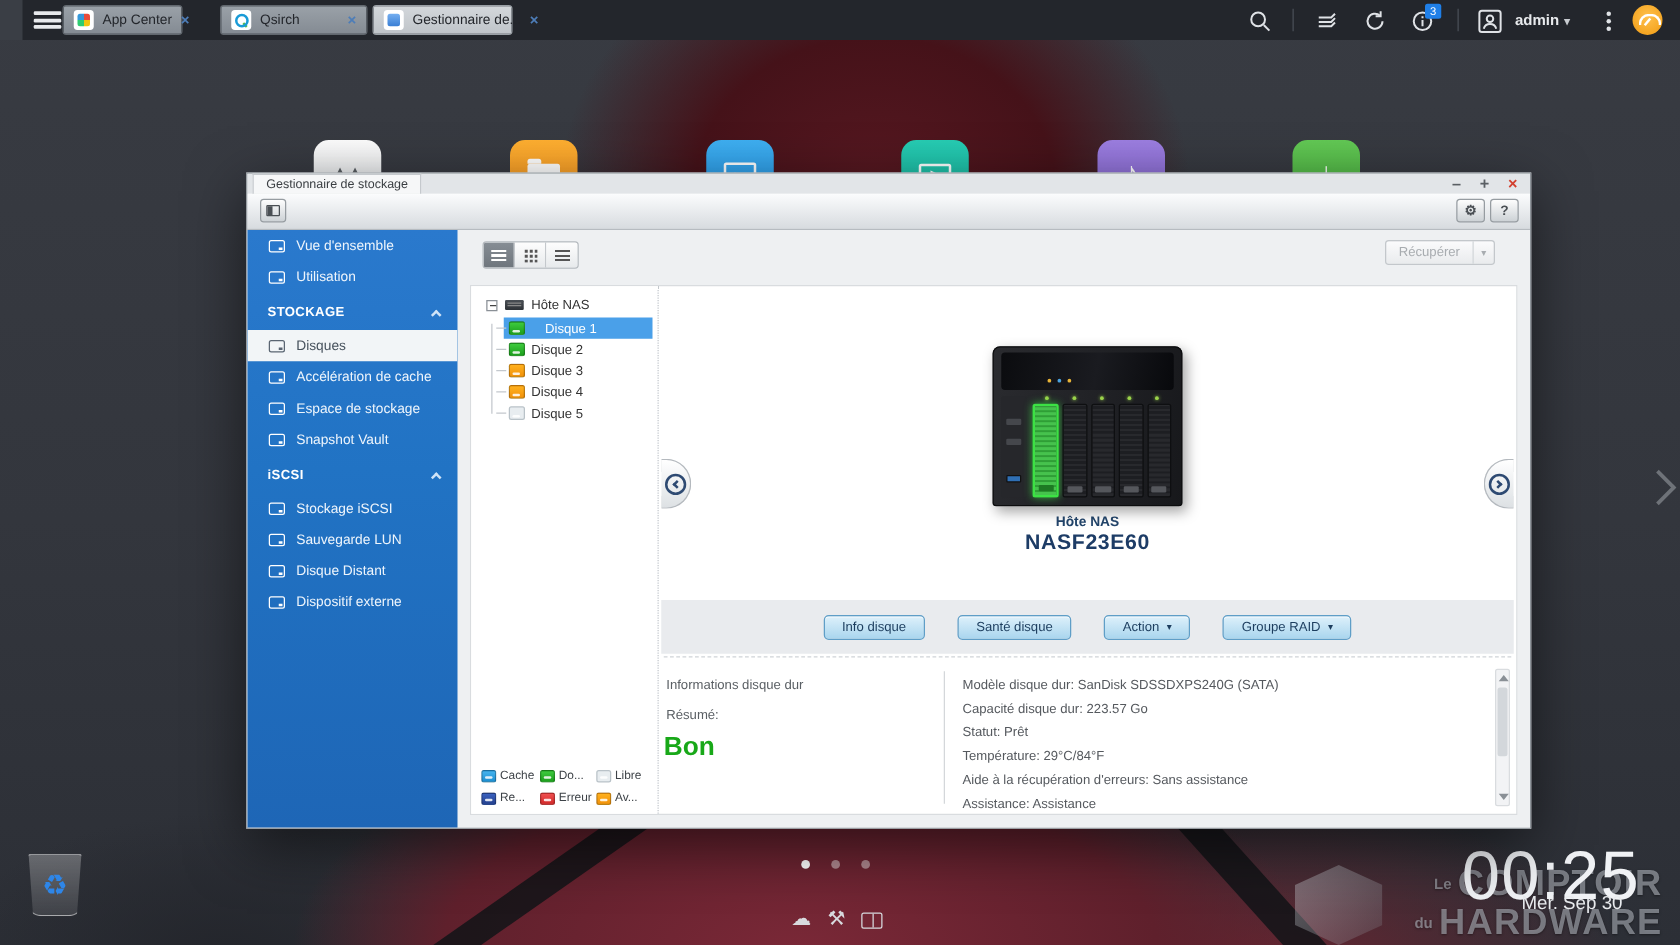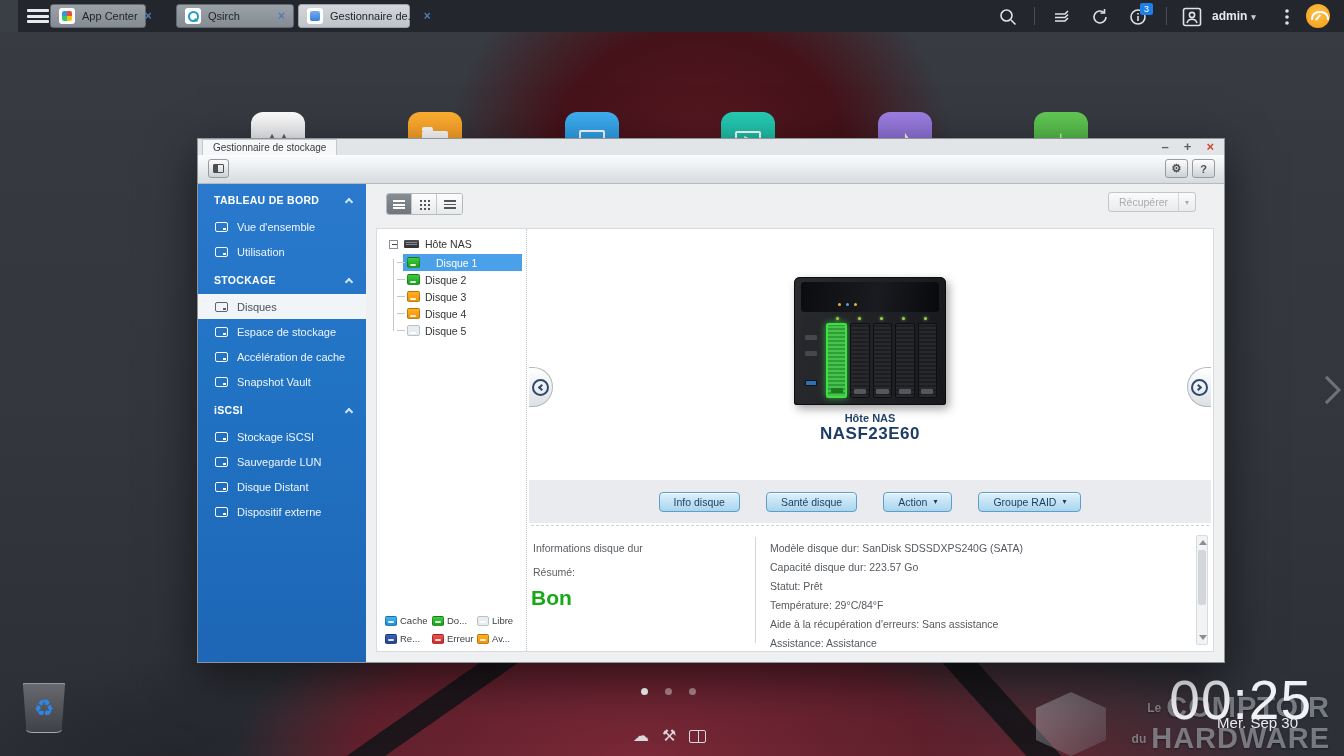--- a/index.html
+++ b/index.html
@@ -348,10 +348,6 @@
   <div class="win-content">
 
     <div class="sidebar">
-      <div class="side-hd">
-        <span>TABLEAU DE BORD</span>
-          <i class="chev-up"></i>
-      </div>
       <div class="side-item">
           <span class="si"></span>
           <span class="lbl">Vue d'ensemble</span>

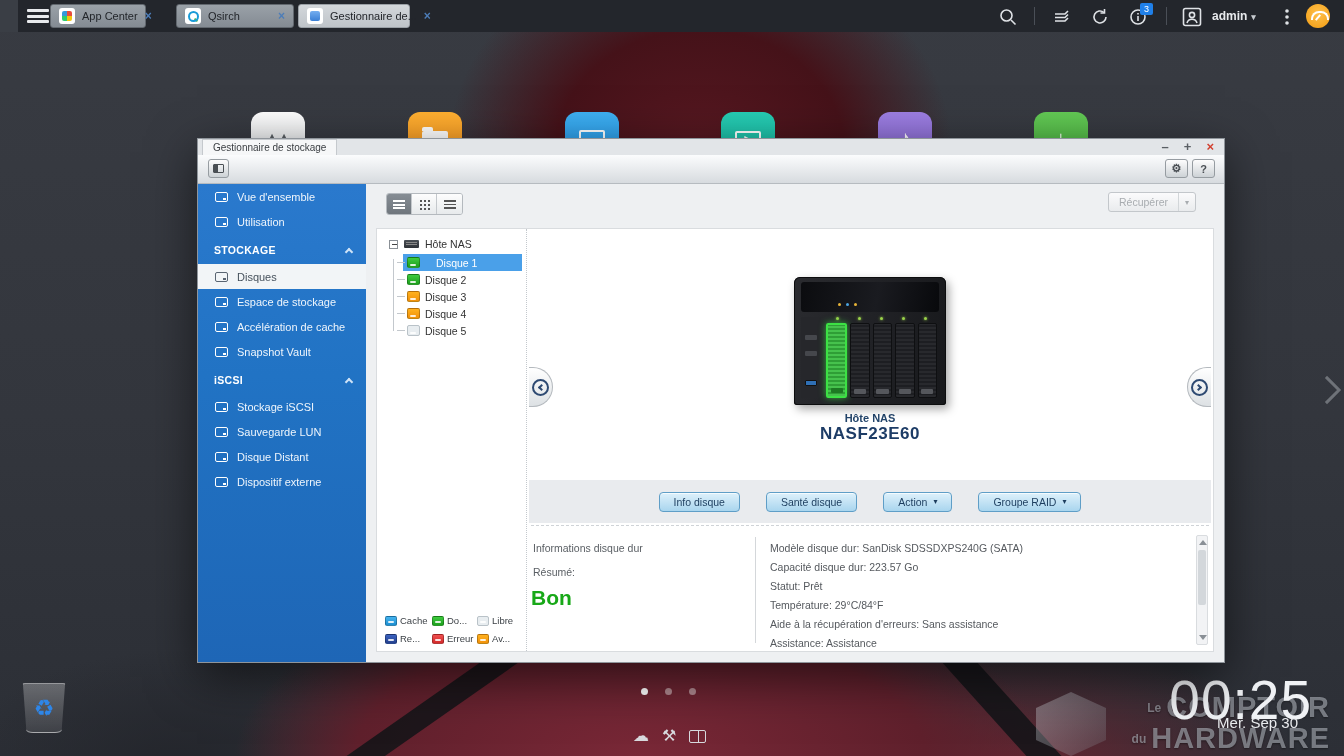--- a/index.html
+++ b/index.html
@@ -367,11 +367,11 @@
         </div>
       <div class="side-item">
           <span class="si"></span>
+          <span class="lbl">Accélération de cache</span>
+        </div>
+      <div class="side-item">
+          <span class="si"></span>
           <span class="lbl">Espace de stockage</span>
-        </div>
-      <div class="side-item">
-          <span class="si"></span>
-          <span class="lbl">Accélération de cache</span>
         </div>
       <div class="side-item">
           <span class="si"></span>

